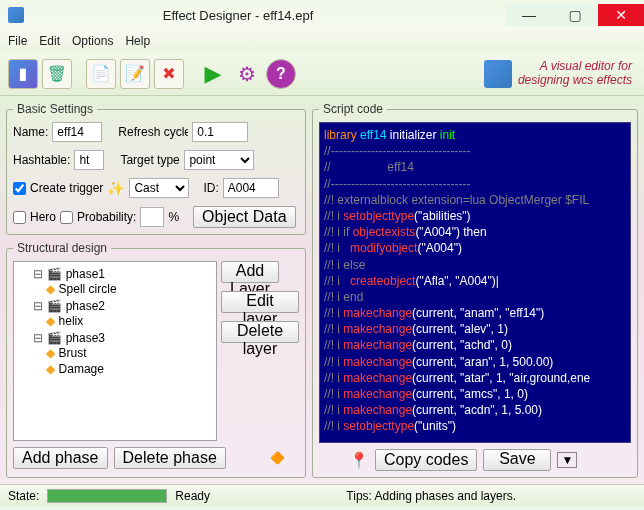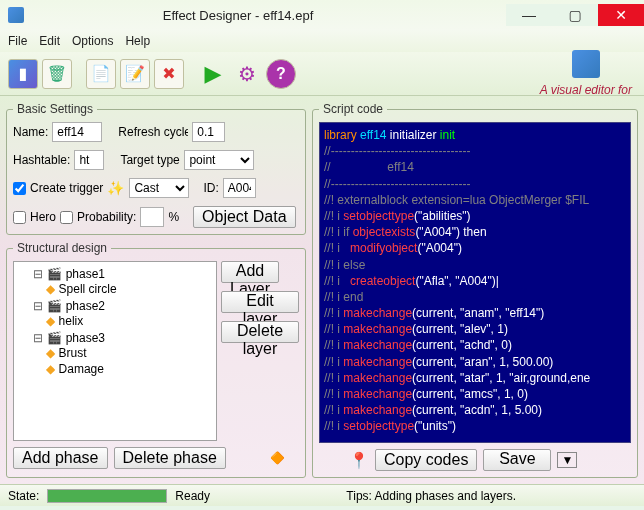--- a/index.html
+++ b/index.html
@@ -19,7 +19,7 @@
 .toolbar { height: 44px; background: linear-gradient(to bottom,#f2f8ea,#e4f0d8); display:flex; align-items:center; padding: 0 8px; gap: 4px; border-bottom:1px solid #c0d0b0; }
 .tbtn { width:30px; height:30px; border:1px solid #c0c0a0; border-radius:3px; background:#f8f8f0; display:flex; align-items:center; justify-content:center; font-size:16px; }
 .tsep { width:6px; }
-.toolbar .tagline { margin-left:auto; text-align:right; color:#b02040; font-style:italic; font-family: cursive; font-size:12px; line-height:1.1; padding-right:4px; display:flex; align-items:center; gap:6px;flex-direction:column; }
+.toolbar .tagline { margin-left:auto; text-align:right; color:#b02040; font-style:italic; font-family: cursive; font-size:12px; line-height:1.1; padding-right:4px; display:flex; align-items:center; gap:6px; }
 .tagline-icon { width:28px; height:28px; background:linear-gradient(135deg,#4a90e2,#357abd); border-radius:3px; }
 
 .content { display:flex; height: 388px; padding: 6px; gap: 6px; background: linear-gradient(to bottom,#e4f0d8 0%,#f0e0e8 40%,#f5e8f0 100%); }

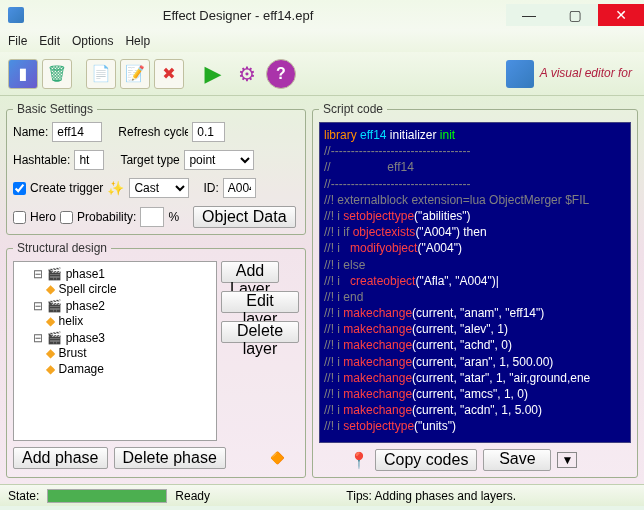--- a/index.html
+++ b/index.html
@@ -101,7 +101,7 @@
   <div class="tbtn" style="background:#a3a;color:#fff;border-radius:50%;font-weight:bold">?</div>
   <div class="tagline">
     <span class="tagline-icon"></span>
-    <span><span>A visual editor for</span><br></span>
+    <span><span>A visual editor for</span><br><span>designing wcs effects</span></span>
   </div>
 </div>
 

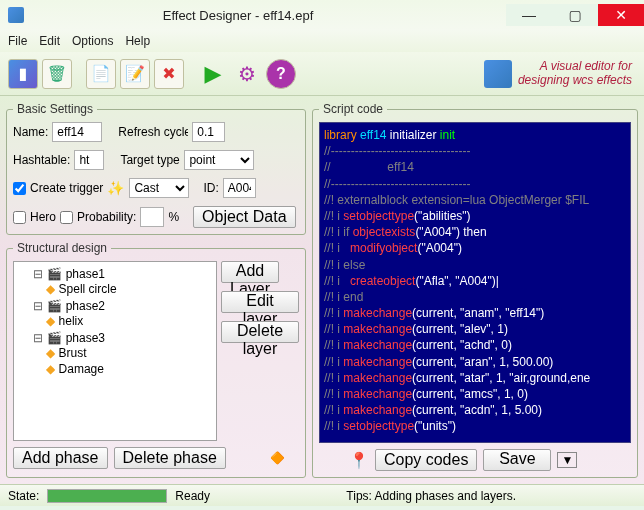--- a/index.html
+++ b/index.html
@@ -33,7 +33,7 @@
 .row { display:flex; align-items:center; gap:4px; }
 .row label { font-size:12px; }
 .txt { border:1px solid #b0b0b0; background:#fff; height:20px; padding:0 4px; font-size:12px; }
-.txt.w40 { width:33px; }
+.txt.w40 { width:56px; }
 .txt.w50 { width:50px; }
 .sel { border:1px solid #b0b0b0; background:#fff; height:20px; font-size:12px; }
 .btn { border:1px solid #a0a0a0; background:linear-gradient(#fdfdfd,#e5e5e5); height:22px; padding:0 8px; font-size:16px; border-radius:2px; }

